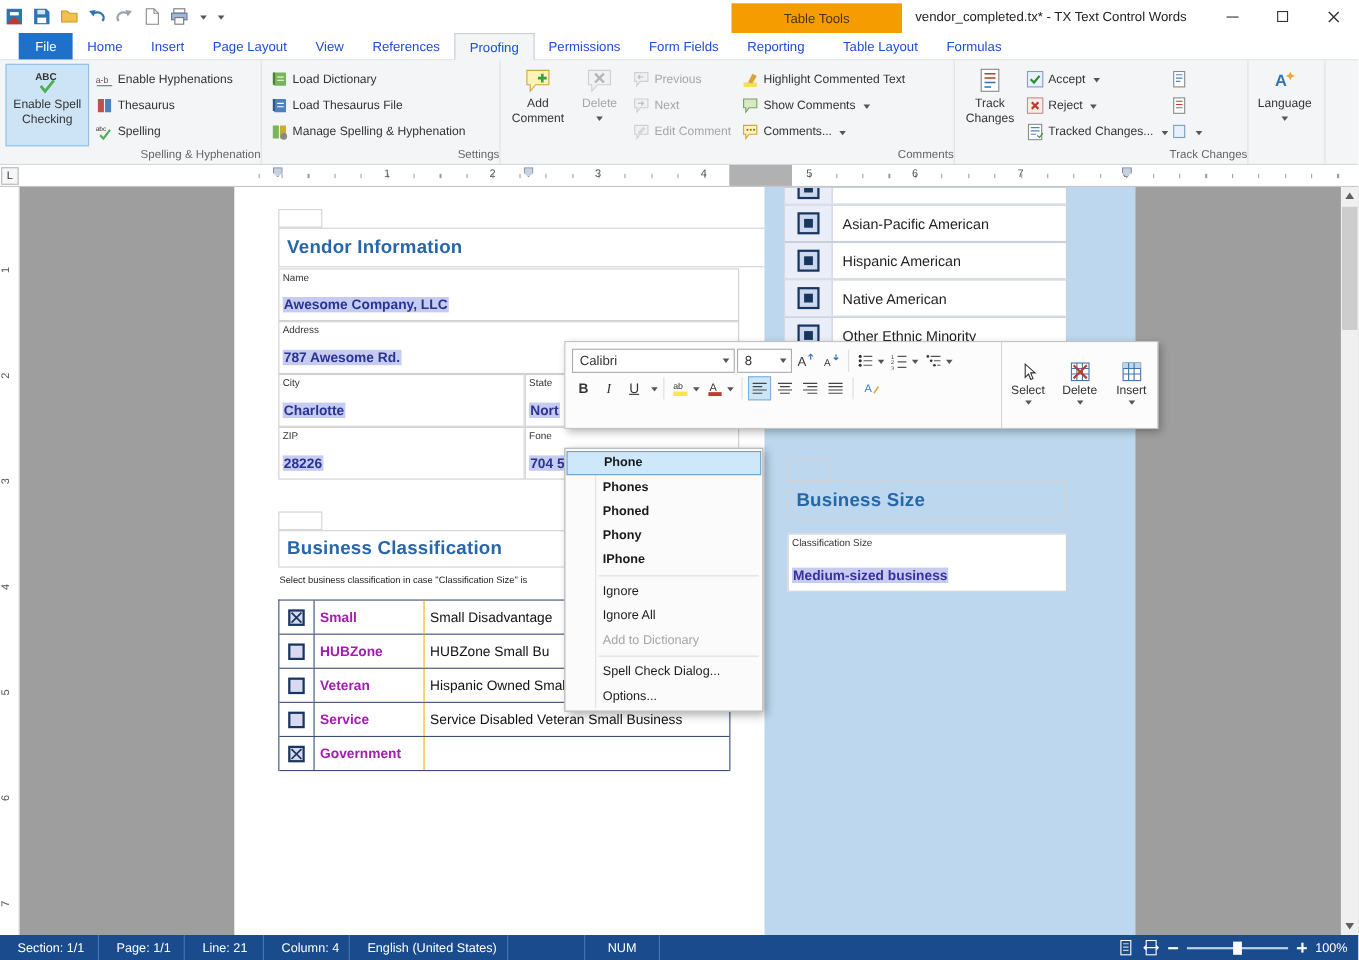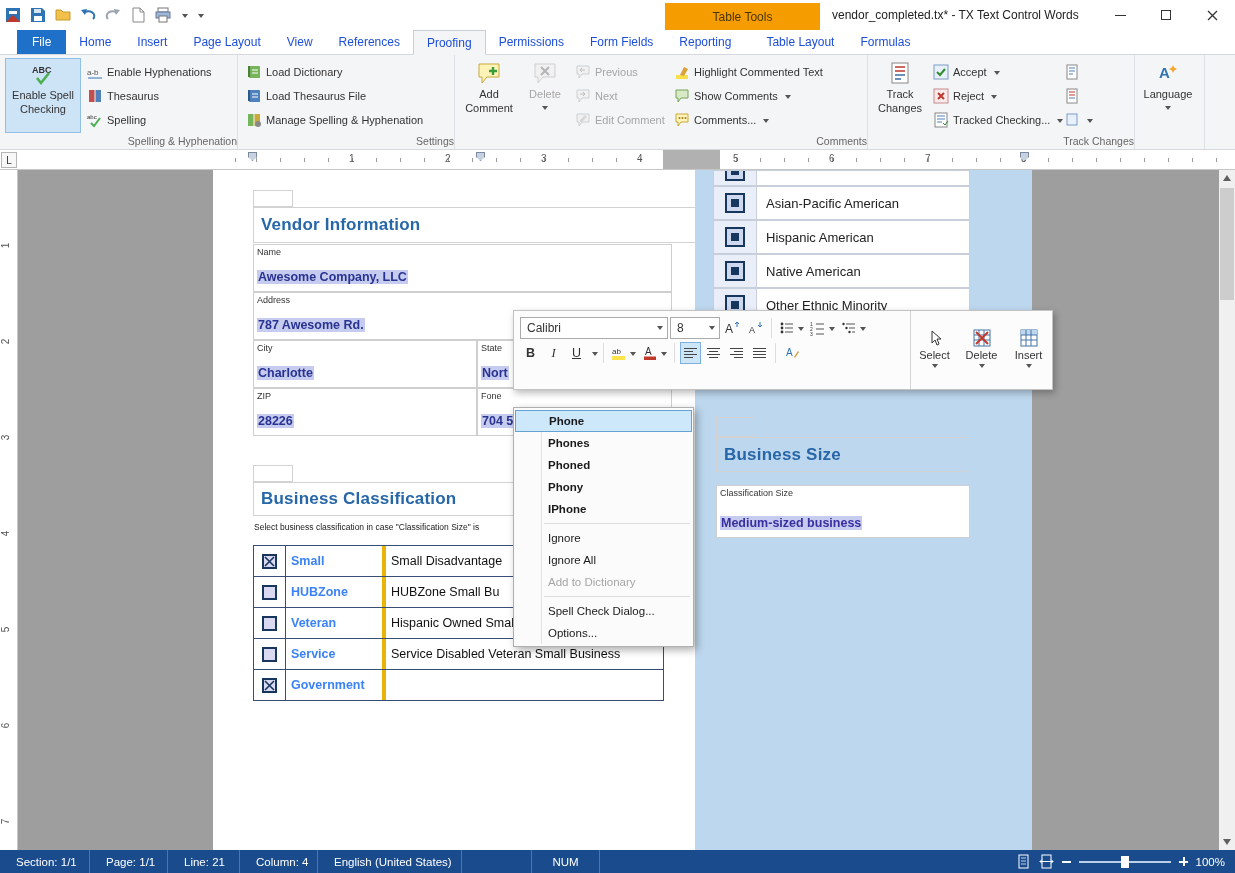--- a/index.html
+++ b/index.html
@@ -363,7 +363,7 @@
             <path d="M4 4h8M4 7h8M4 10h5" stroke="#4F81BD"></path>
             <path d="M10 11l2 2 3-4" stroke="#2E8B2E" fill="none"></path>
           </svg>
-        <span>Tracked Checking...</span>
+        <span>Tracked Changes...</span>
         <span class="dd"></span>
       </div>
     </div>

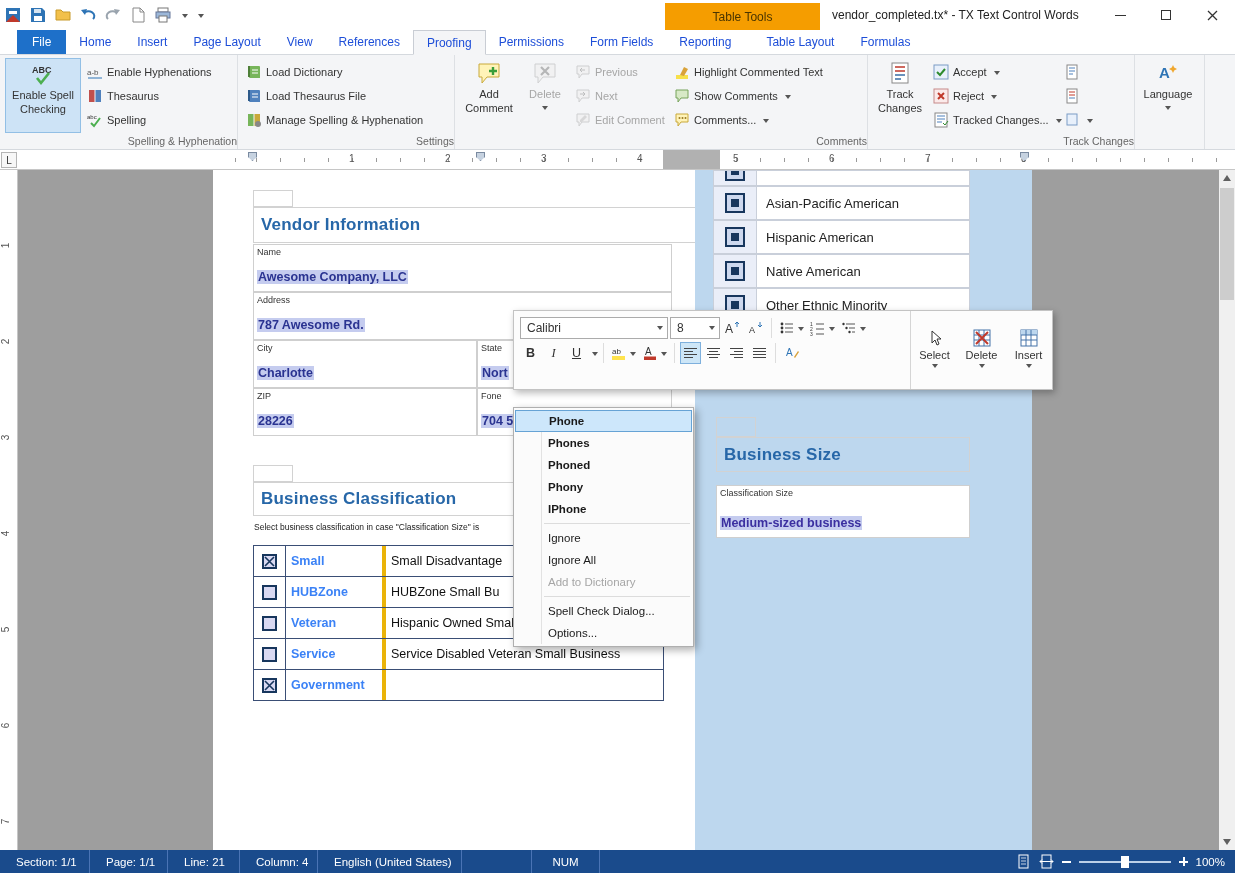--- a/index.html
+++ b/index.html
@@ -60,7 +60,7 @@
 #bctable{position:absolute;left:40px;top:375px;width:411px;border:1px solid #3A4E75;border-bottom:none;background:#fff}
 .bcrow{display:flex;height:31px;border-bottom:1px solid #3A4E75}
 .bccheck{width:32px;border-right:1px solid #3A4E75;display:flex;align-items:center;justify-content:center}
-.bclabel{width:100px;border-right:4px solid #eab308;display:flex;align-items:center;padding-left:5px;font-weight:bold;font-size:12.5px;color:#3b82f6}
+.bclabel{width:100px;border-right:1px solid #eab308;display:flex;align-items:center;padding-left:5px;font-weight:bold;font-size:12.5px;color:#a21caf}
 .bcdesc{flex:1;display:flex;align-items:center;padding-left:5px;font-size:12.5px;color:#111;overflow:hidden;white-space:nowrap}
 .cb{width:15px;height:15px;border:2px solid #17365D;background:#D9D9F2;position:relative;flex:none}
 .cb svg{position:absolute;left:0;top:0;width:11px;height:11px;display:none}

